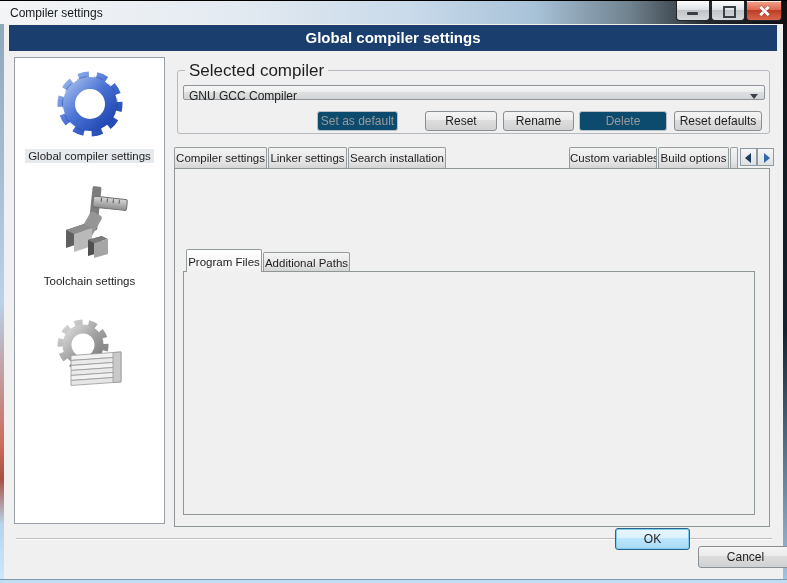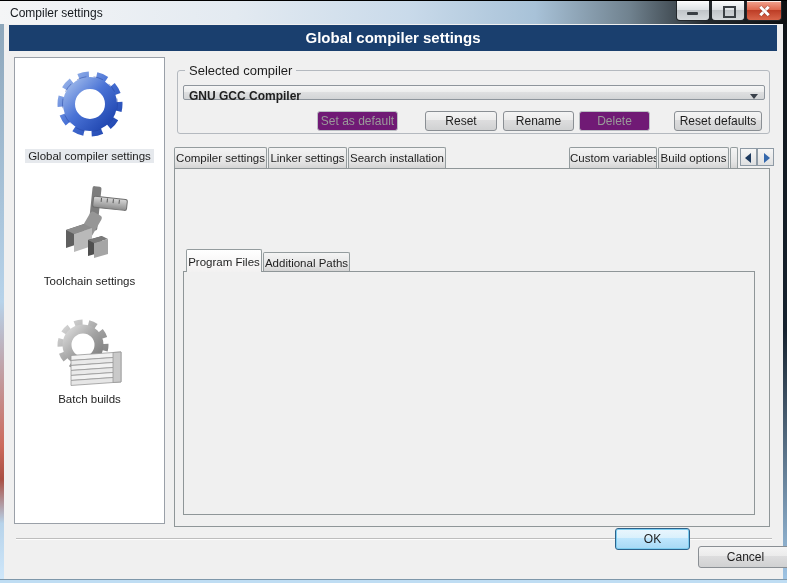--- a/index.html
+++ b/index.html
@@ -39,7 +39,7 @@
   .side-label.selected span{background:#e6e9ed;}
   
   .groupbox{border:1px solid #b4b9bf;border-radius:3px;box-sizing:border-box;}
-  .legend{position:absolute;font-size:13px;background:#f0f0f0;padding:0 4px;line-height:13px;}
+  .legend{position:absolute;font-size:17px;background:#f0f0f0;padding:0 4px;line-height:13px;}
   
   .combo{box-sizing:border-box;border:1px solid #8e959c;border-radius:2px;
     background:linear-gradient(#f6f6f6,#eceded 45%,#dfe0e1 46%,#d2d4d6);cursor:default;}

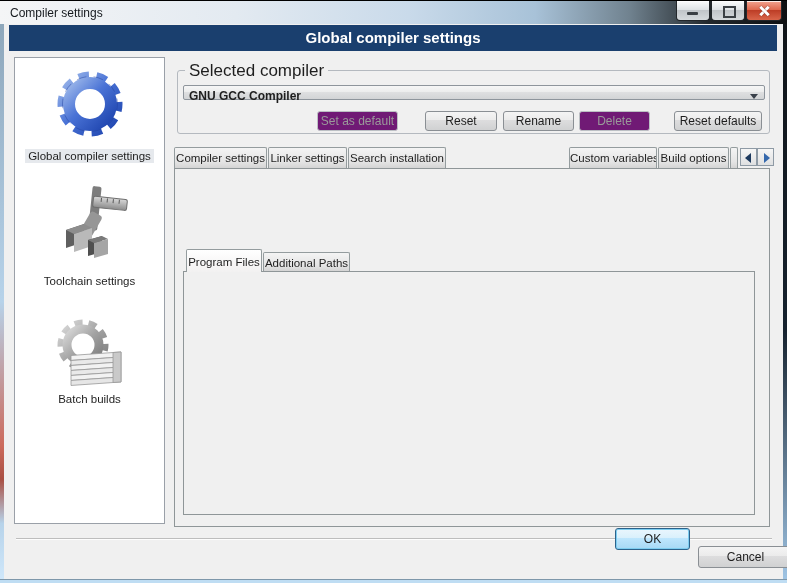--- a/index.html
+++ b/index.html
@@ -169,7 +169,7 @@
   <div class="groupbox abs" style="left:177px;top:70px;width:593px;height:64px;">
     <div class="legend" style="left:7px;top:-7px;">Selected compiler</div>
   </div>
-  <div class="combo abs" style="left:183px;top:85px;width:582px;height:15px;font-weight:bold;">
+  <div class="combo abs" style="left:183px;top:85px;width:582px;height:15px;">
     <span class="val">GNU GCC Compiler</span>
     <span class="arr"></span>
   </div>

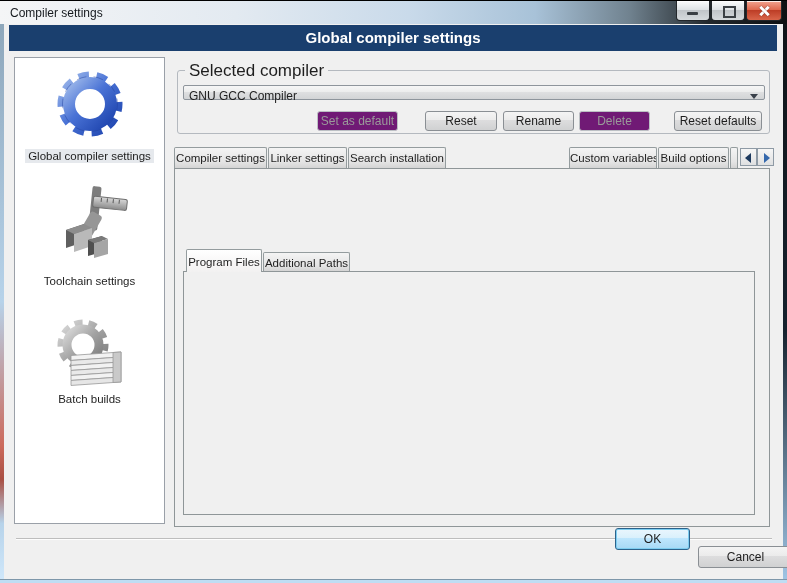--- a/index.html
+++ b/index.html
@@ -48,7 +48,7 @@
     border-left:4px solid transparent;border-right:4px solid transparent;border-top:5px solid #39404a;}
   .btn{box-sizing:border-box;border:1px solid #8a8f94;border-radius:3px;text-align:center;cursor:default;
     background:linear-gradient(#f4f4f4,#ebebeb 45%,#ddddde 46%,#d0d1d2);line-height:18px;font-size:12px;color:#1e1e1e;}
-  .btn.disabled{color:#9a9a9a;border-color:#bcc0c4;background:#701a75;}
+  .btn.disabled{color:#9a9a9a;border-color:#bcc0c4;background:#0c4a6e;}
   .btn.default{border-color:#2c628b;background:linear-gradient(#eaf6fd,#d9f0fc 45%,#bee6fd 46%,#a7d9f5);
     box-shadow:inset 0 0 0 1px #7ecdf0;}
   .tinybtn{line-height:17px;font-size:10px;letter-spacing:1px;}

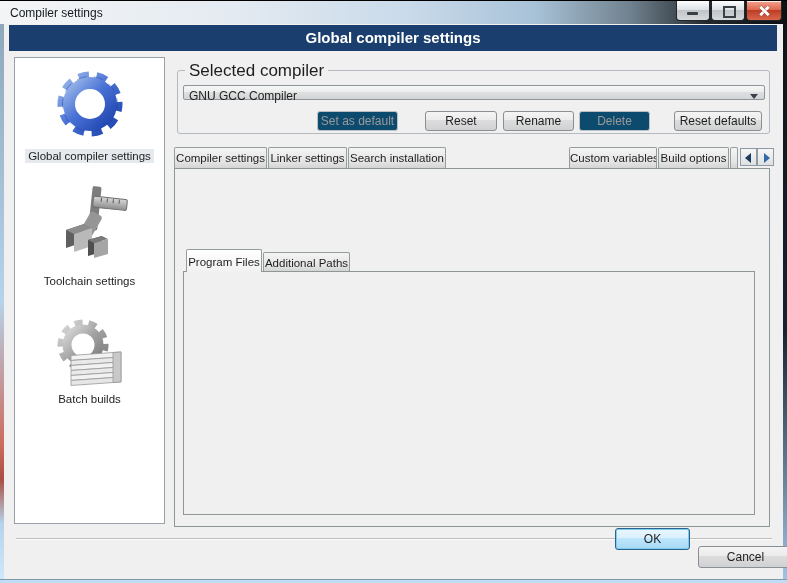--- a/index.html
+++ b/index.html
@@ -176,7 +176,7 @@
   <div class="btn disabled abs" style="left:317px;top:111px;width:81px;height:20px;">Set as default</div>
   <div class="btn abs" style="left:425px;top:111px;width:72px;height:20px;">Reset</div>
   <div class="btn abs" style="left:503px;top:111px;width:71px;height:20px;">Rename</div>
-  <div class="btn disabled abs" style="left:579px;top:111px;width:71px;height:20px;">Delete</div>
+  <div class="btn disabled abs" style="left:579px;top:111px;width:88px;height:20px;">Delete</div>
   <div class="btn abs" style="left:674px;top:111px;width:88px;height:20px;">Reset defaults</div>
 
   <div class="tab abs" style="left:174px;top:147px;width:93px;height:21px;">Compiler settings</div>

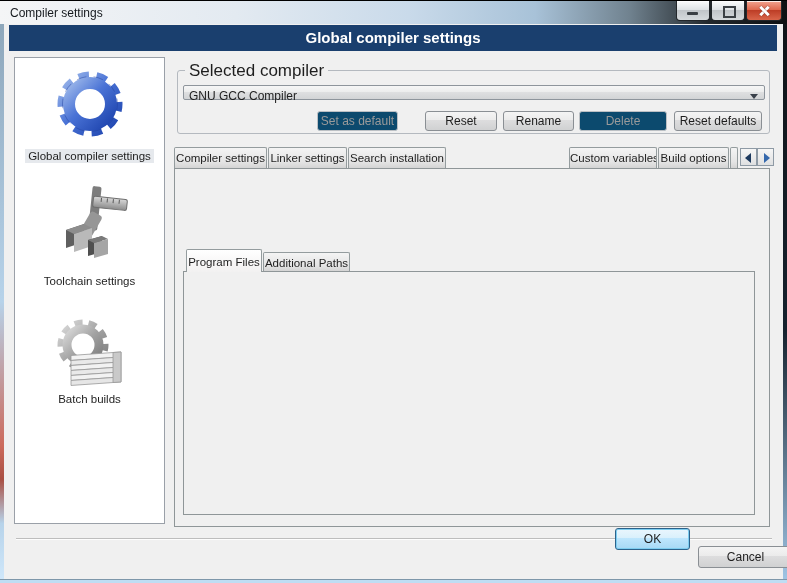--- a/index.html
+++ b/index.html
@@ -163,7 +163,6 @@
         </g>
       </svg>
     </div>
-    <div class="side-label abs" style="top:334px;"><span>Batch builds</span></div>
   </div>
 
   <div class="groupbox abs" style="left:177px;top:70px;width:593px;height:64px;">

